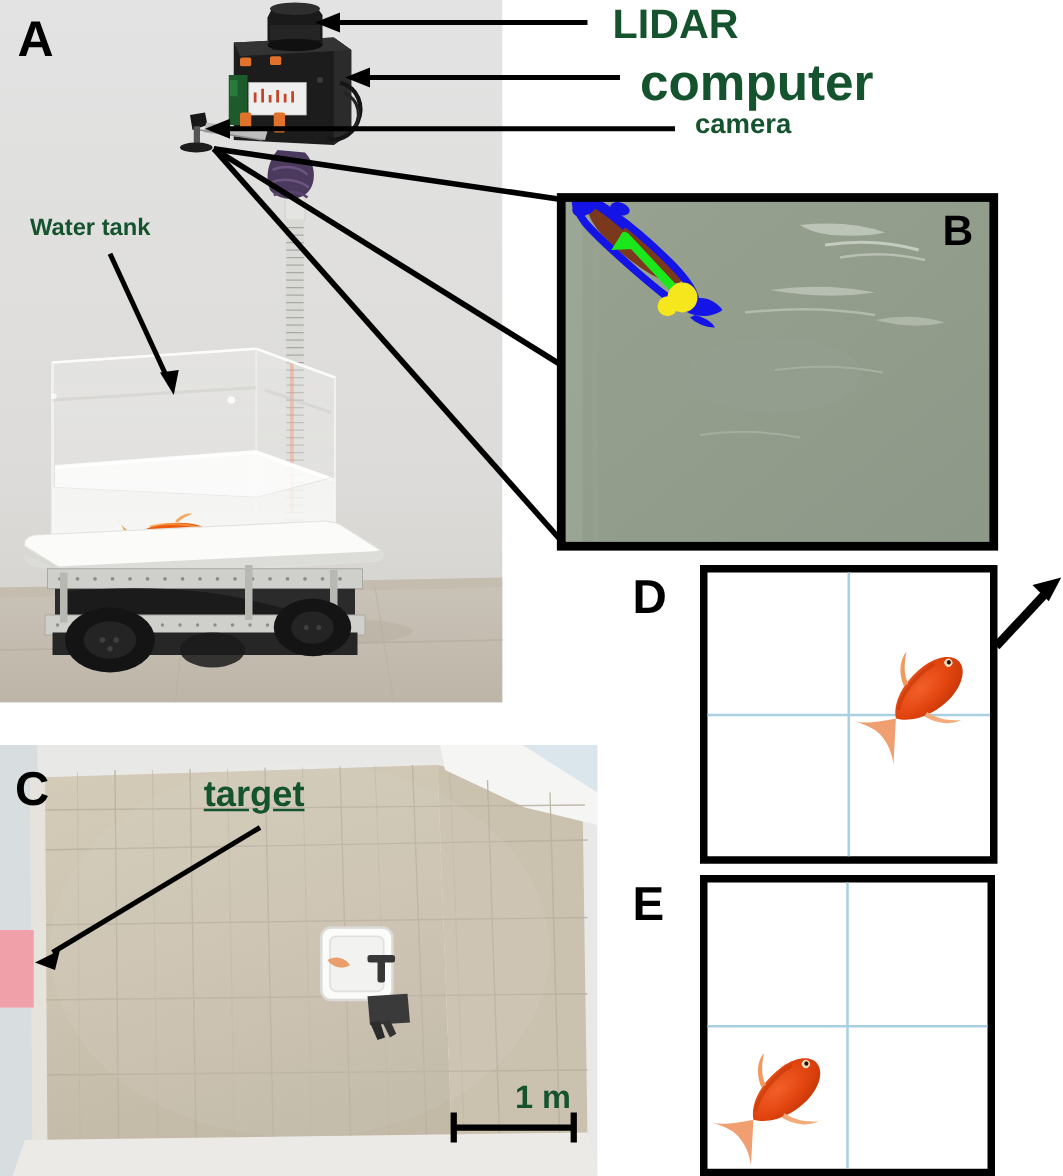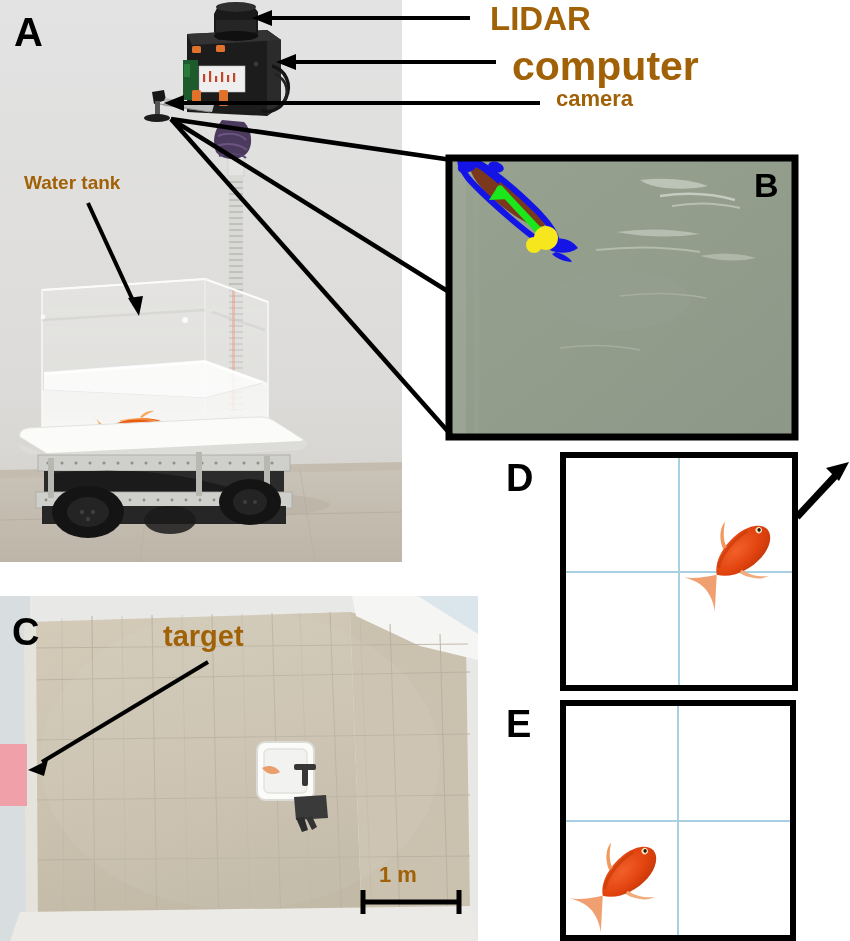--- a/index.html
+++ b/index.html
@@ -6,7 +6,7 @@
   body{width:850px;height:941px;position:relative;overflow:hidden;
        font-family:"Liberation Sans", sans-serif;}
   #figure{position:absolute;left:0;top:0;width:850px;height:941px;}
-  .lbl{position:absolute;font-weight:bold;color:#a16207;white-space:nowrap;line-height:1;}
+  .lbl{position:absolute;font-weight:bold;color:#14532d;white-space:nowrap;line-height:1;}
   .panel-letter{position:absolute;font-weight:bold;color:#000;line-height:1;}
   svg.overlay{position:absolute;left:0;top:0;width:850px;height:941px;pointer-events:none;}
 </style>

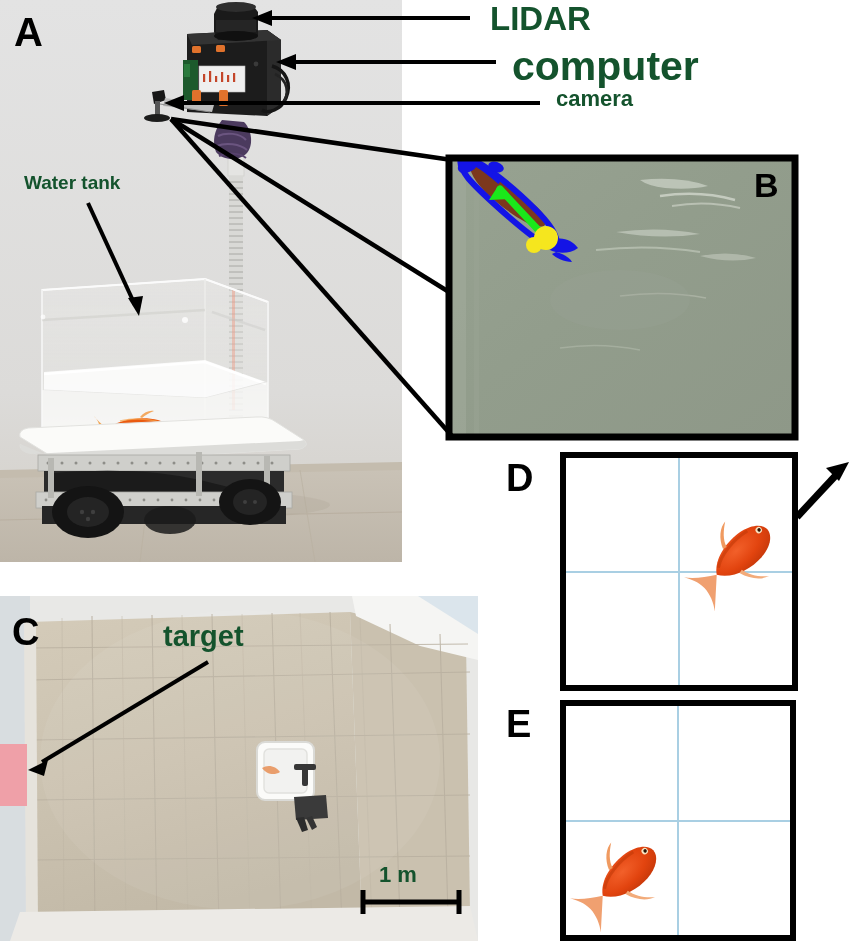--- a/index.html
+++ b/index.html
@@ -453,7 +453,7 @@
 
   <div class="lbl" style="left:24px;top:173px;font-size:19px;">Water tank</div>
 
-  <div class="lbl" style="left:163px;top:622px;font-size:29px;">target</div>
+  <div class="lbl" style="left:163px;top:622px;font-size:29px;text-decoration:underline;">target</div>
 
   <div class="lbl" style="left:379px;top:864px;font-size:22px;">1 m</div>
 

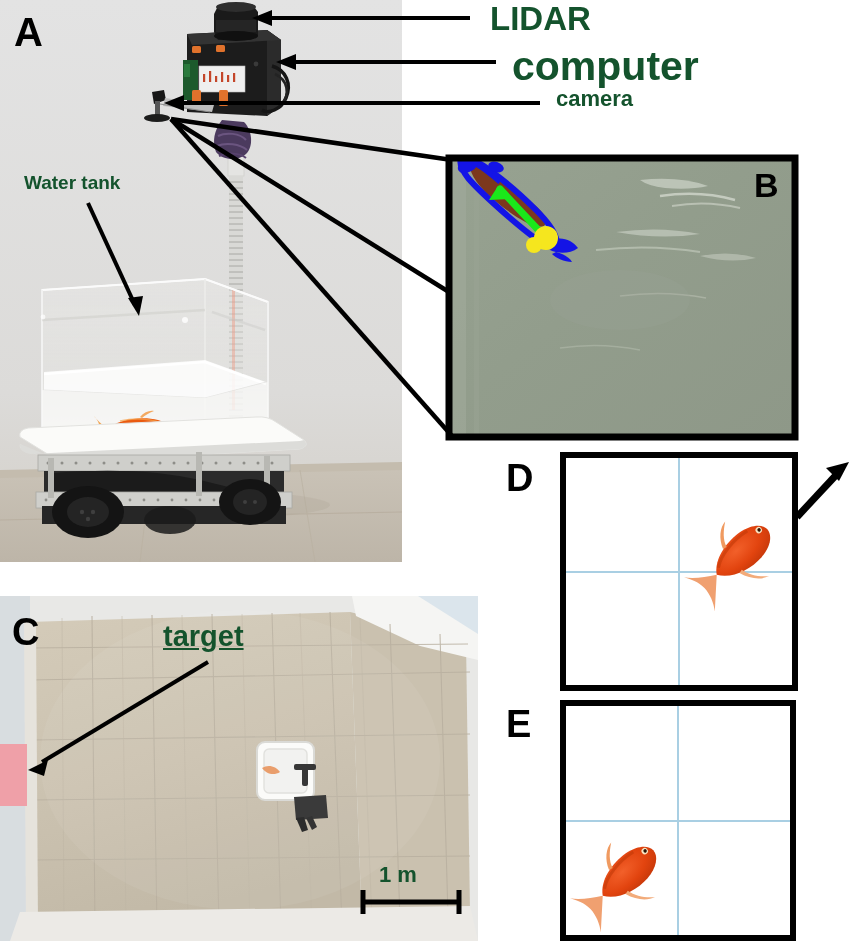--- a/index.html
+++ b/index.html
@@ -455,7 +455,7 @@
 
   <div class="lbl" style="left:163px;top:622px;font-size:29px;text-decoration:underline;">target</div>
 
-  <div class="lbl" style="left:379px;top:864px;font-size:22px;">1 m</div>
+  <div class="lbl" style="left:412px;top:864px;font-size:26px;">1 m</div>
 
 </div>
 

